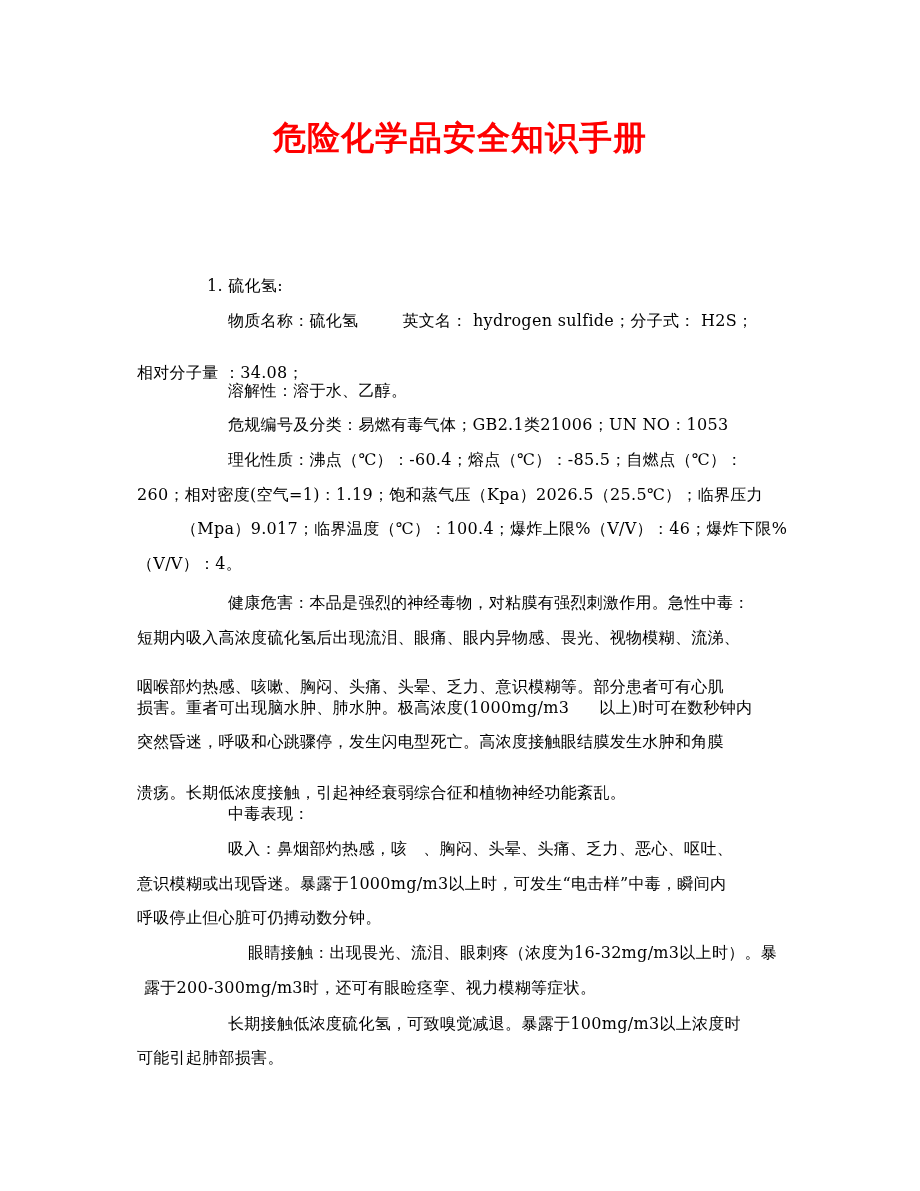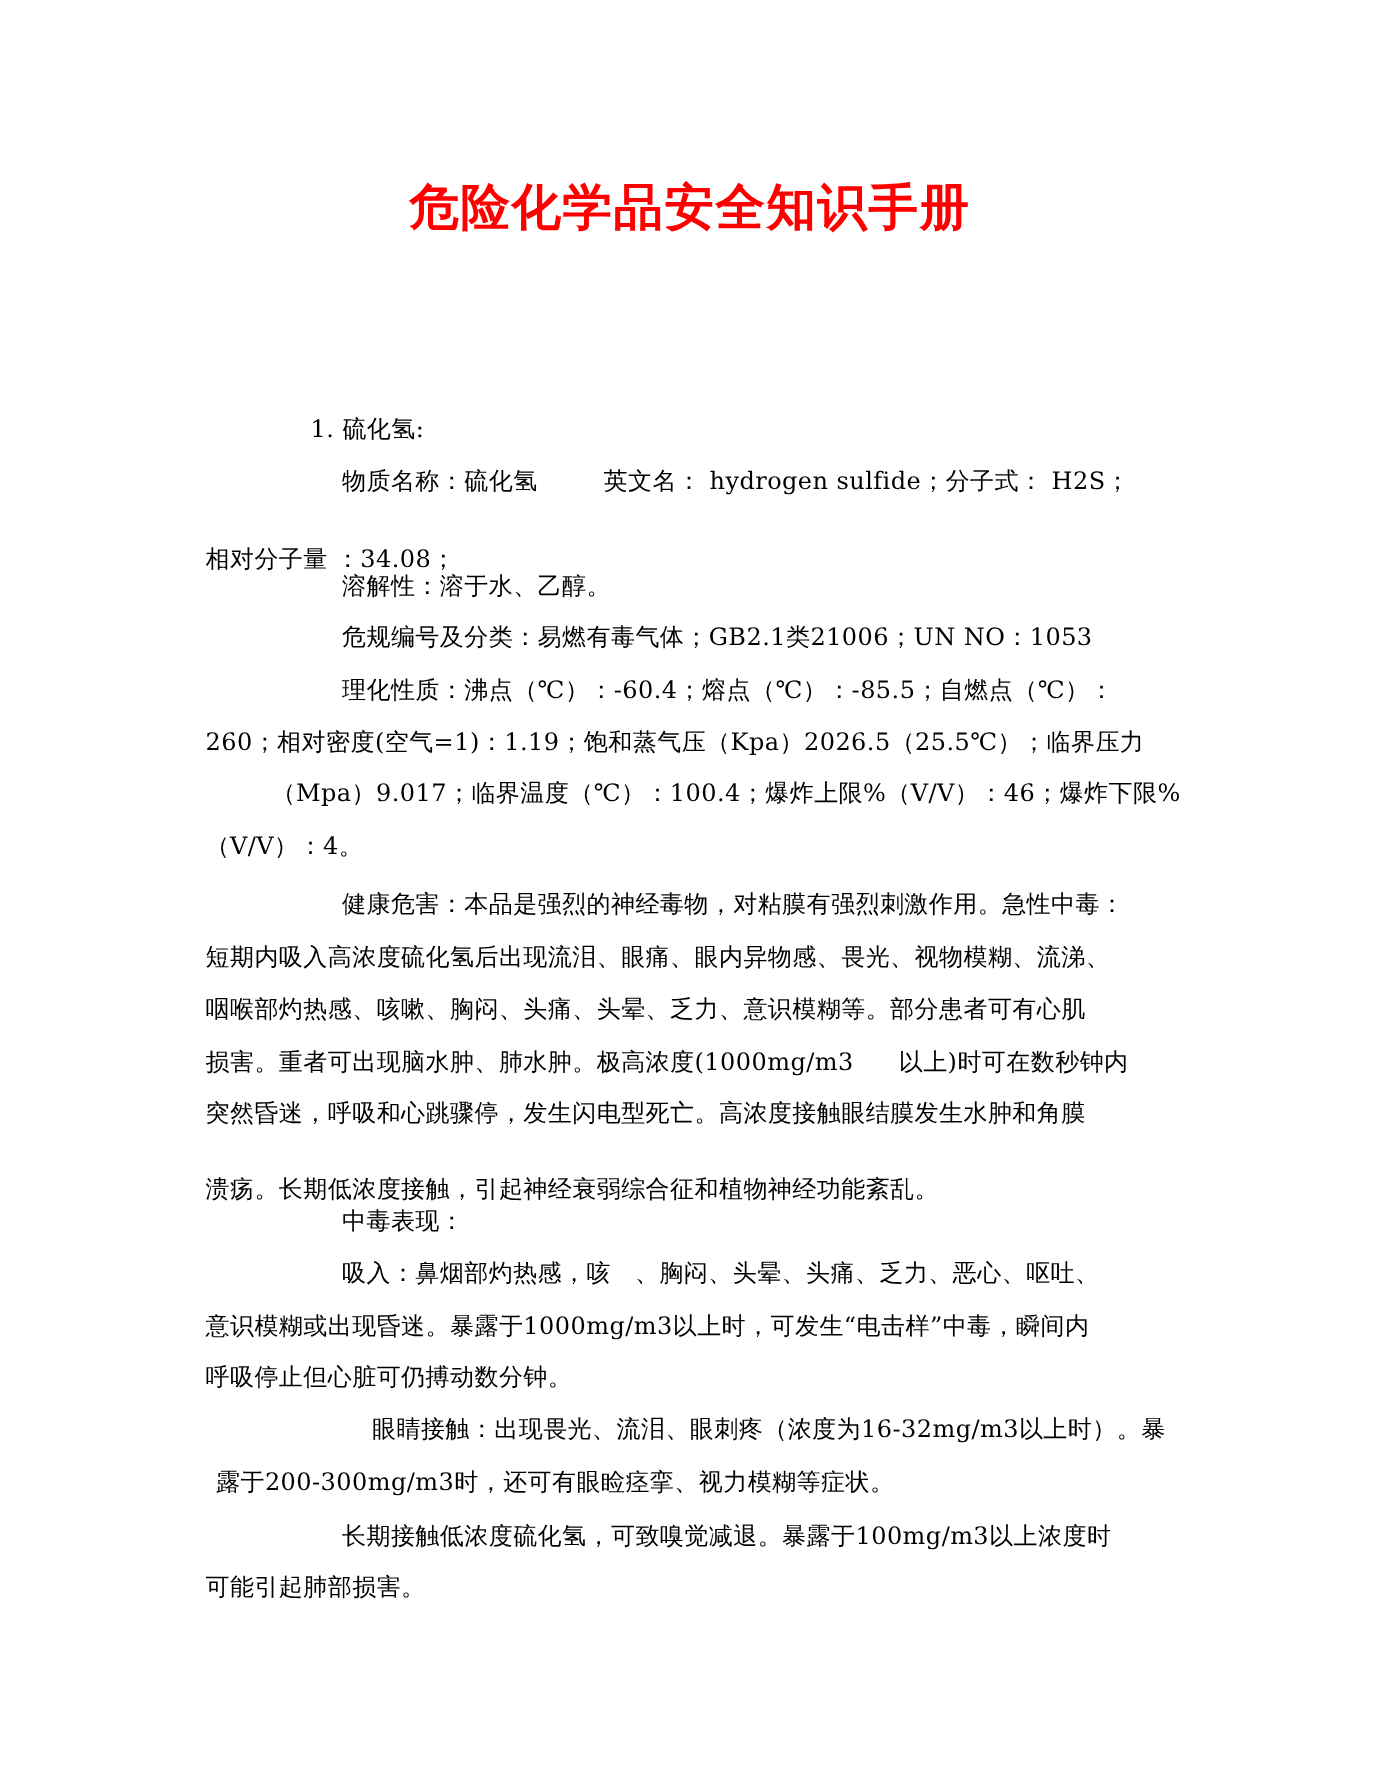--- a/index.html
+++ b/index.html
@@ -66,7 +66,7 @@
 
   <div class="line" style="left:228px; top:592px;">健康危害：本品是强烈的神经毒物，对粘膜有强烈刺激作用。急性中毒：</div>
   <div class="line" style="left:137px; top:627px;">短期内吸入高浓度硫化氢后出现流泪、眼痛、眼内异物感、畏光、视物模糊、流涕、</div>
-  <div class="line" style="left:137px; top:662px;">咽喉部灼热感、咳嗽、胸闷、头痛、头晕、乏力、意识模糊等。部分患者可有心肌</div>
+  <div class="line" style="left:137px; top:676px;">咽喉部灼热感、咳嗽、胸闷、头痛、头晕、乏力、意识模糊等。部分患者可有心肌</div>
   <div class="line" style="left:137px; top:697px;">
     <span>损害。重者可出现脑水肿、肺水肿。极高浓度(1000mg/m3</span><span class="gap2"></span><span>以上)时可在数秒钟内</span>
   </div>

